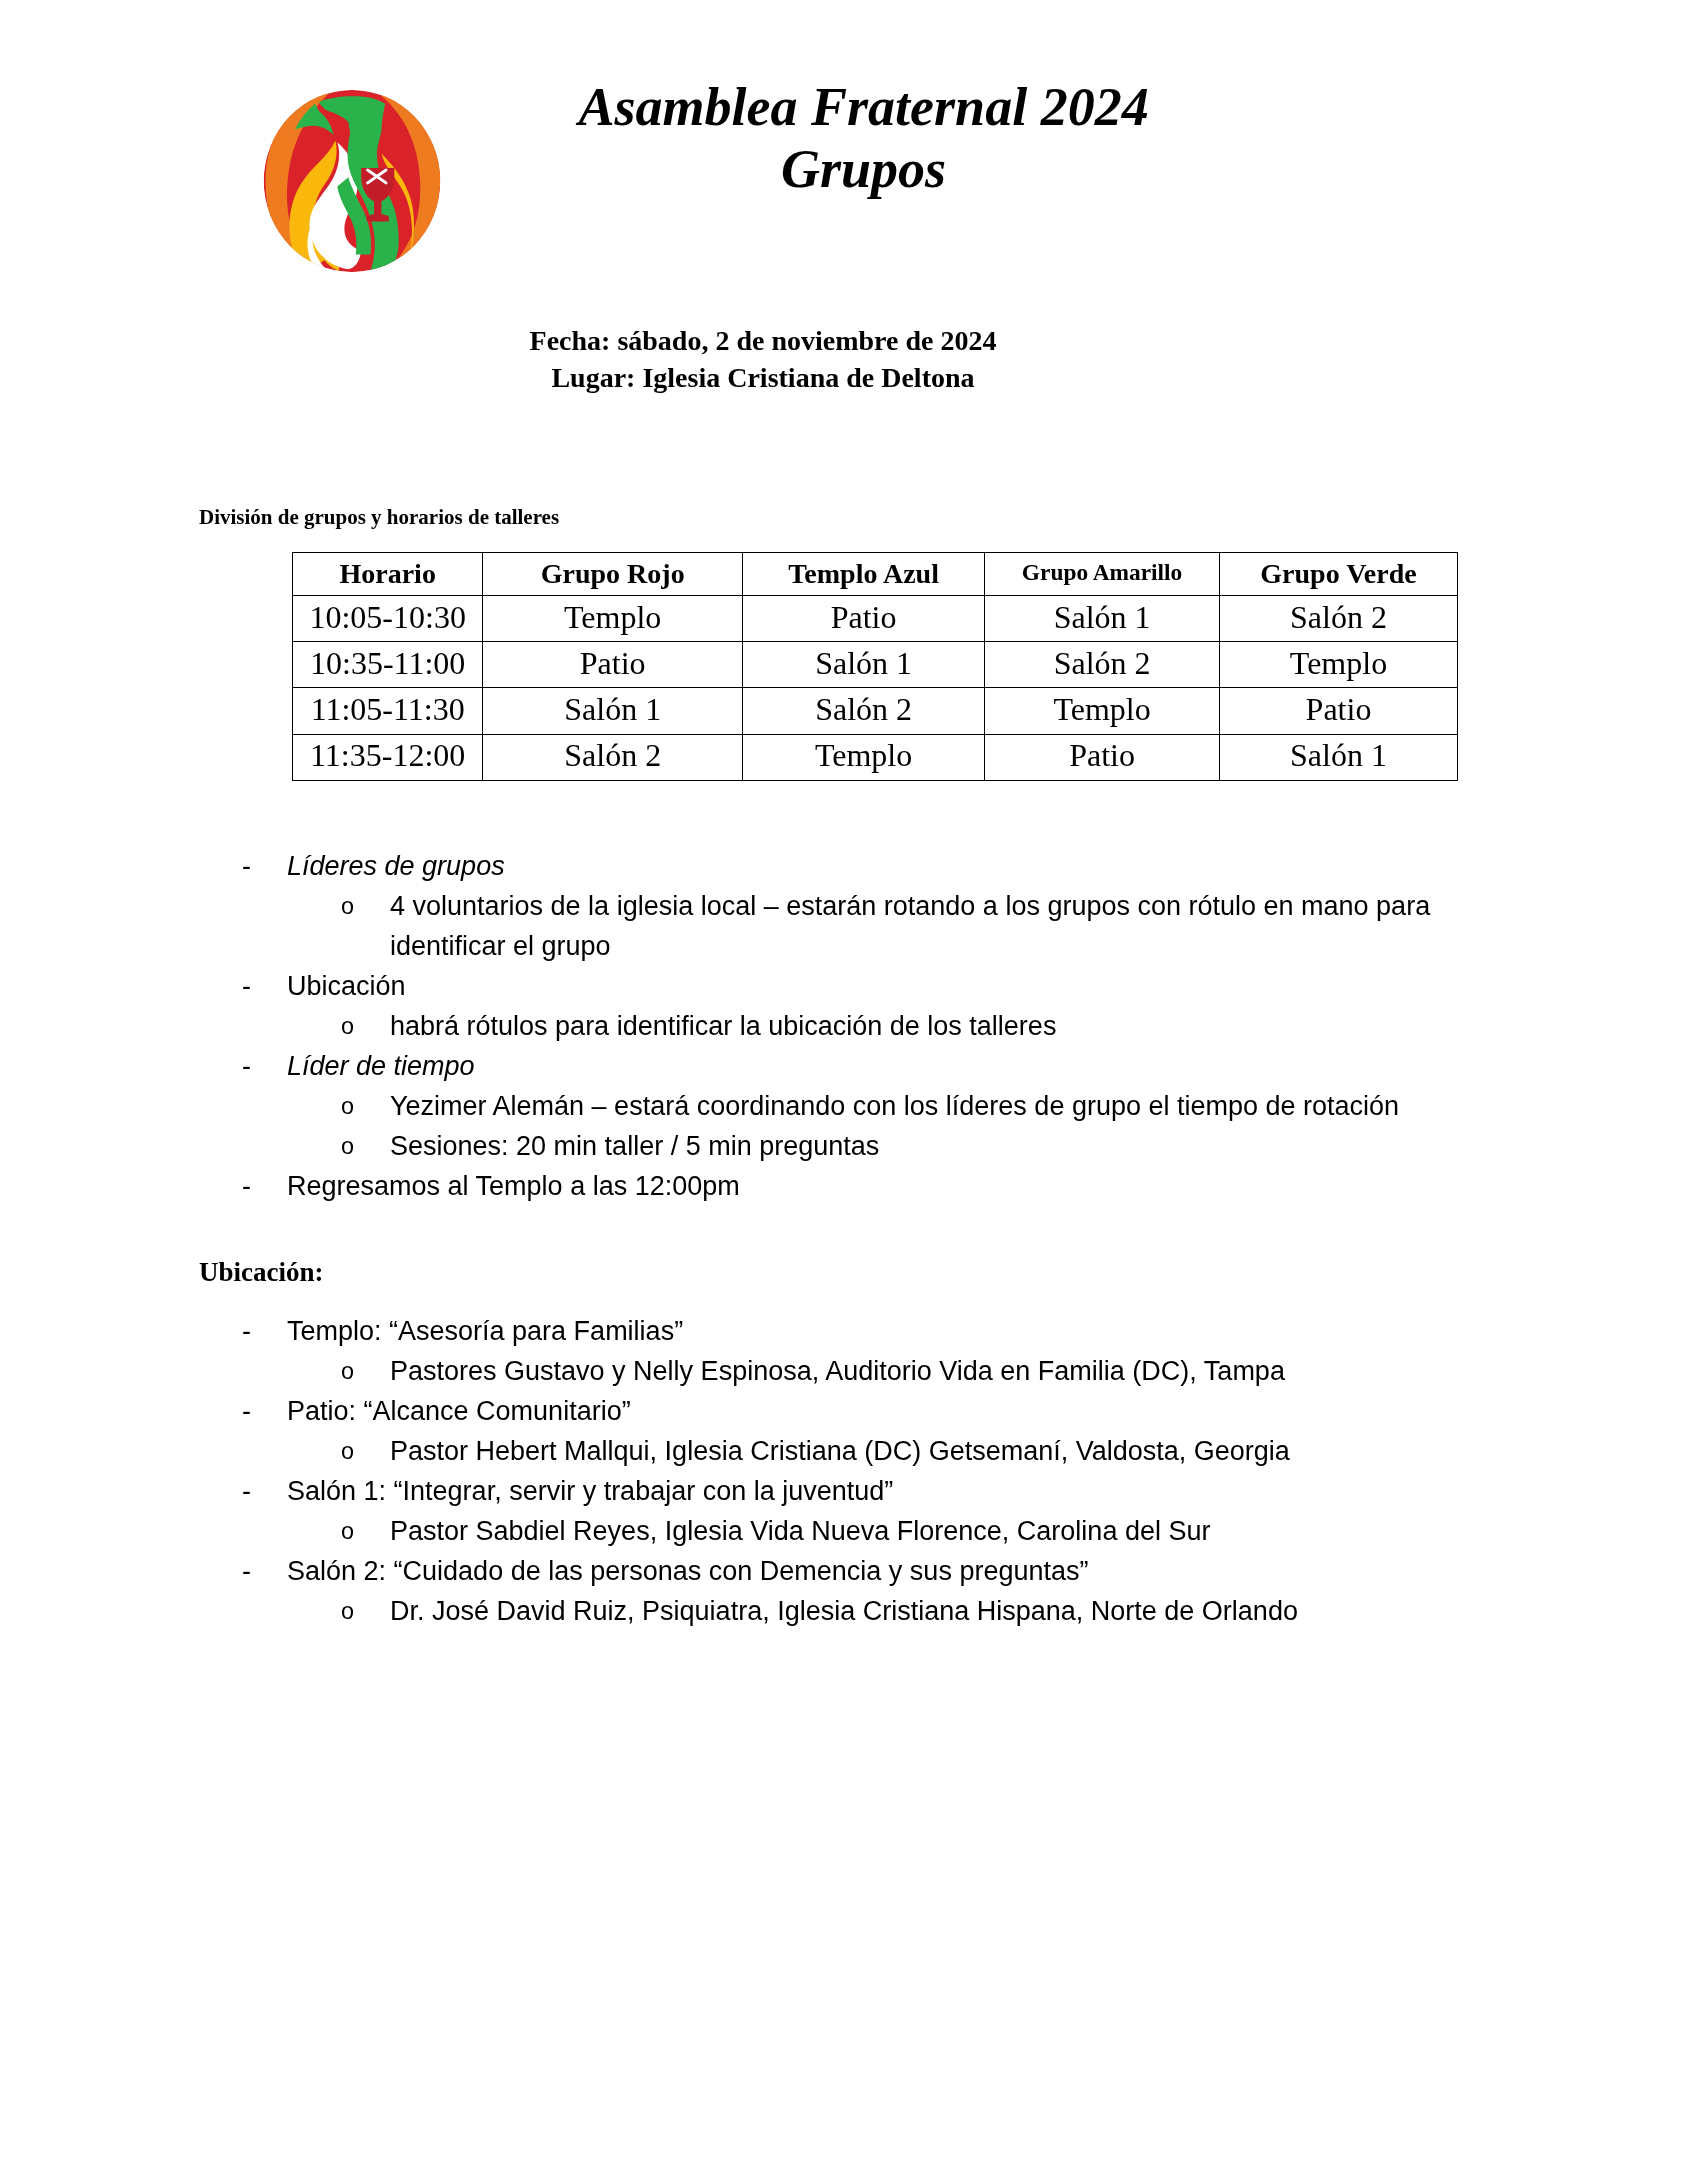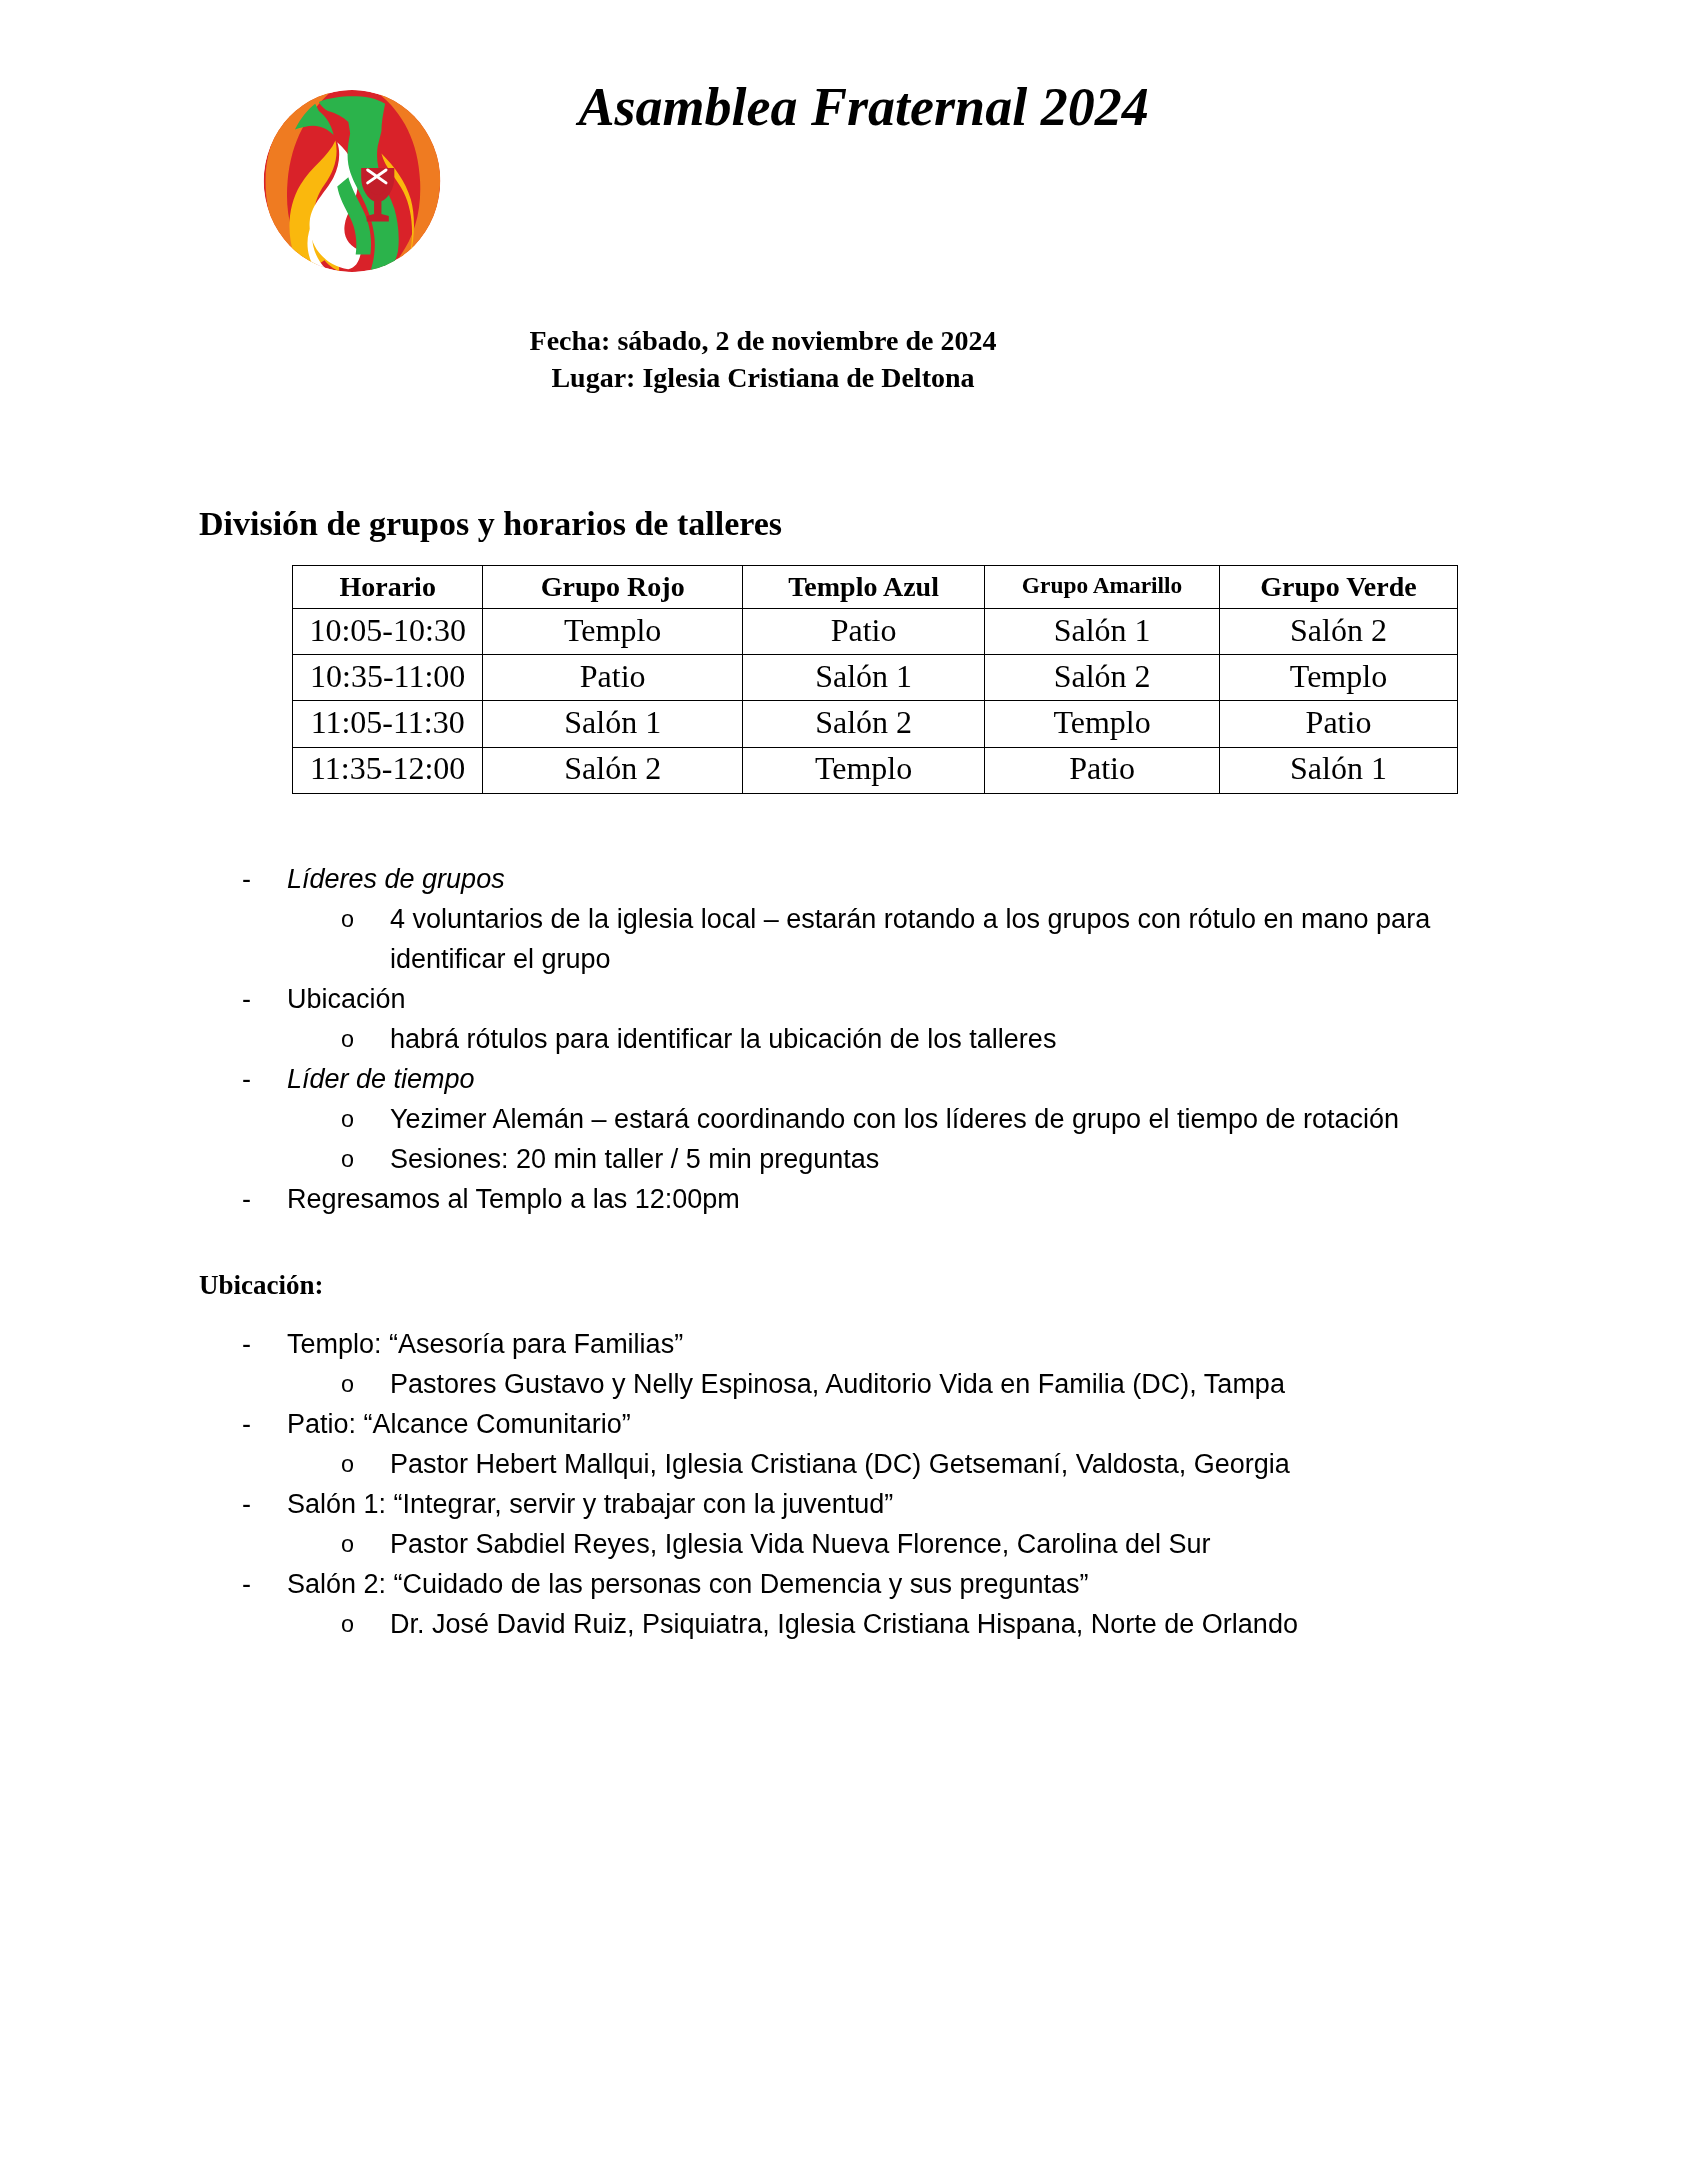--- a/index.html
+++ b/index.html
@@ -203,6 +203,7 @@
     <div class="title-block">
       <div class="doc-title">
         <span>Asamblea Fraternal 2024</span>
+        <span class="line2">Grupos</span>
       </div>
     </div>
   </div>

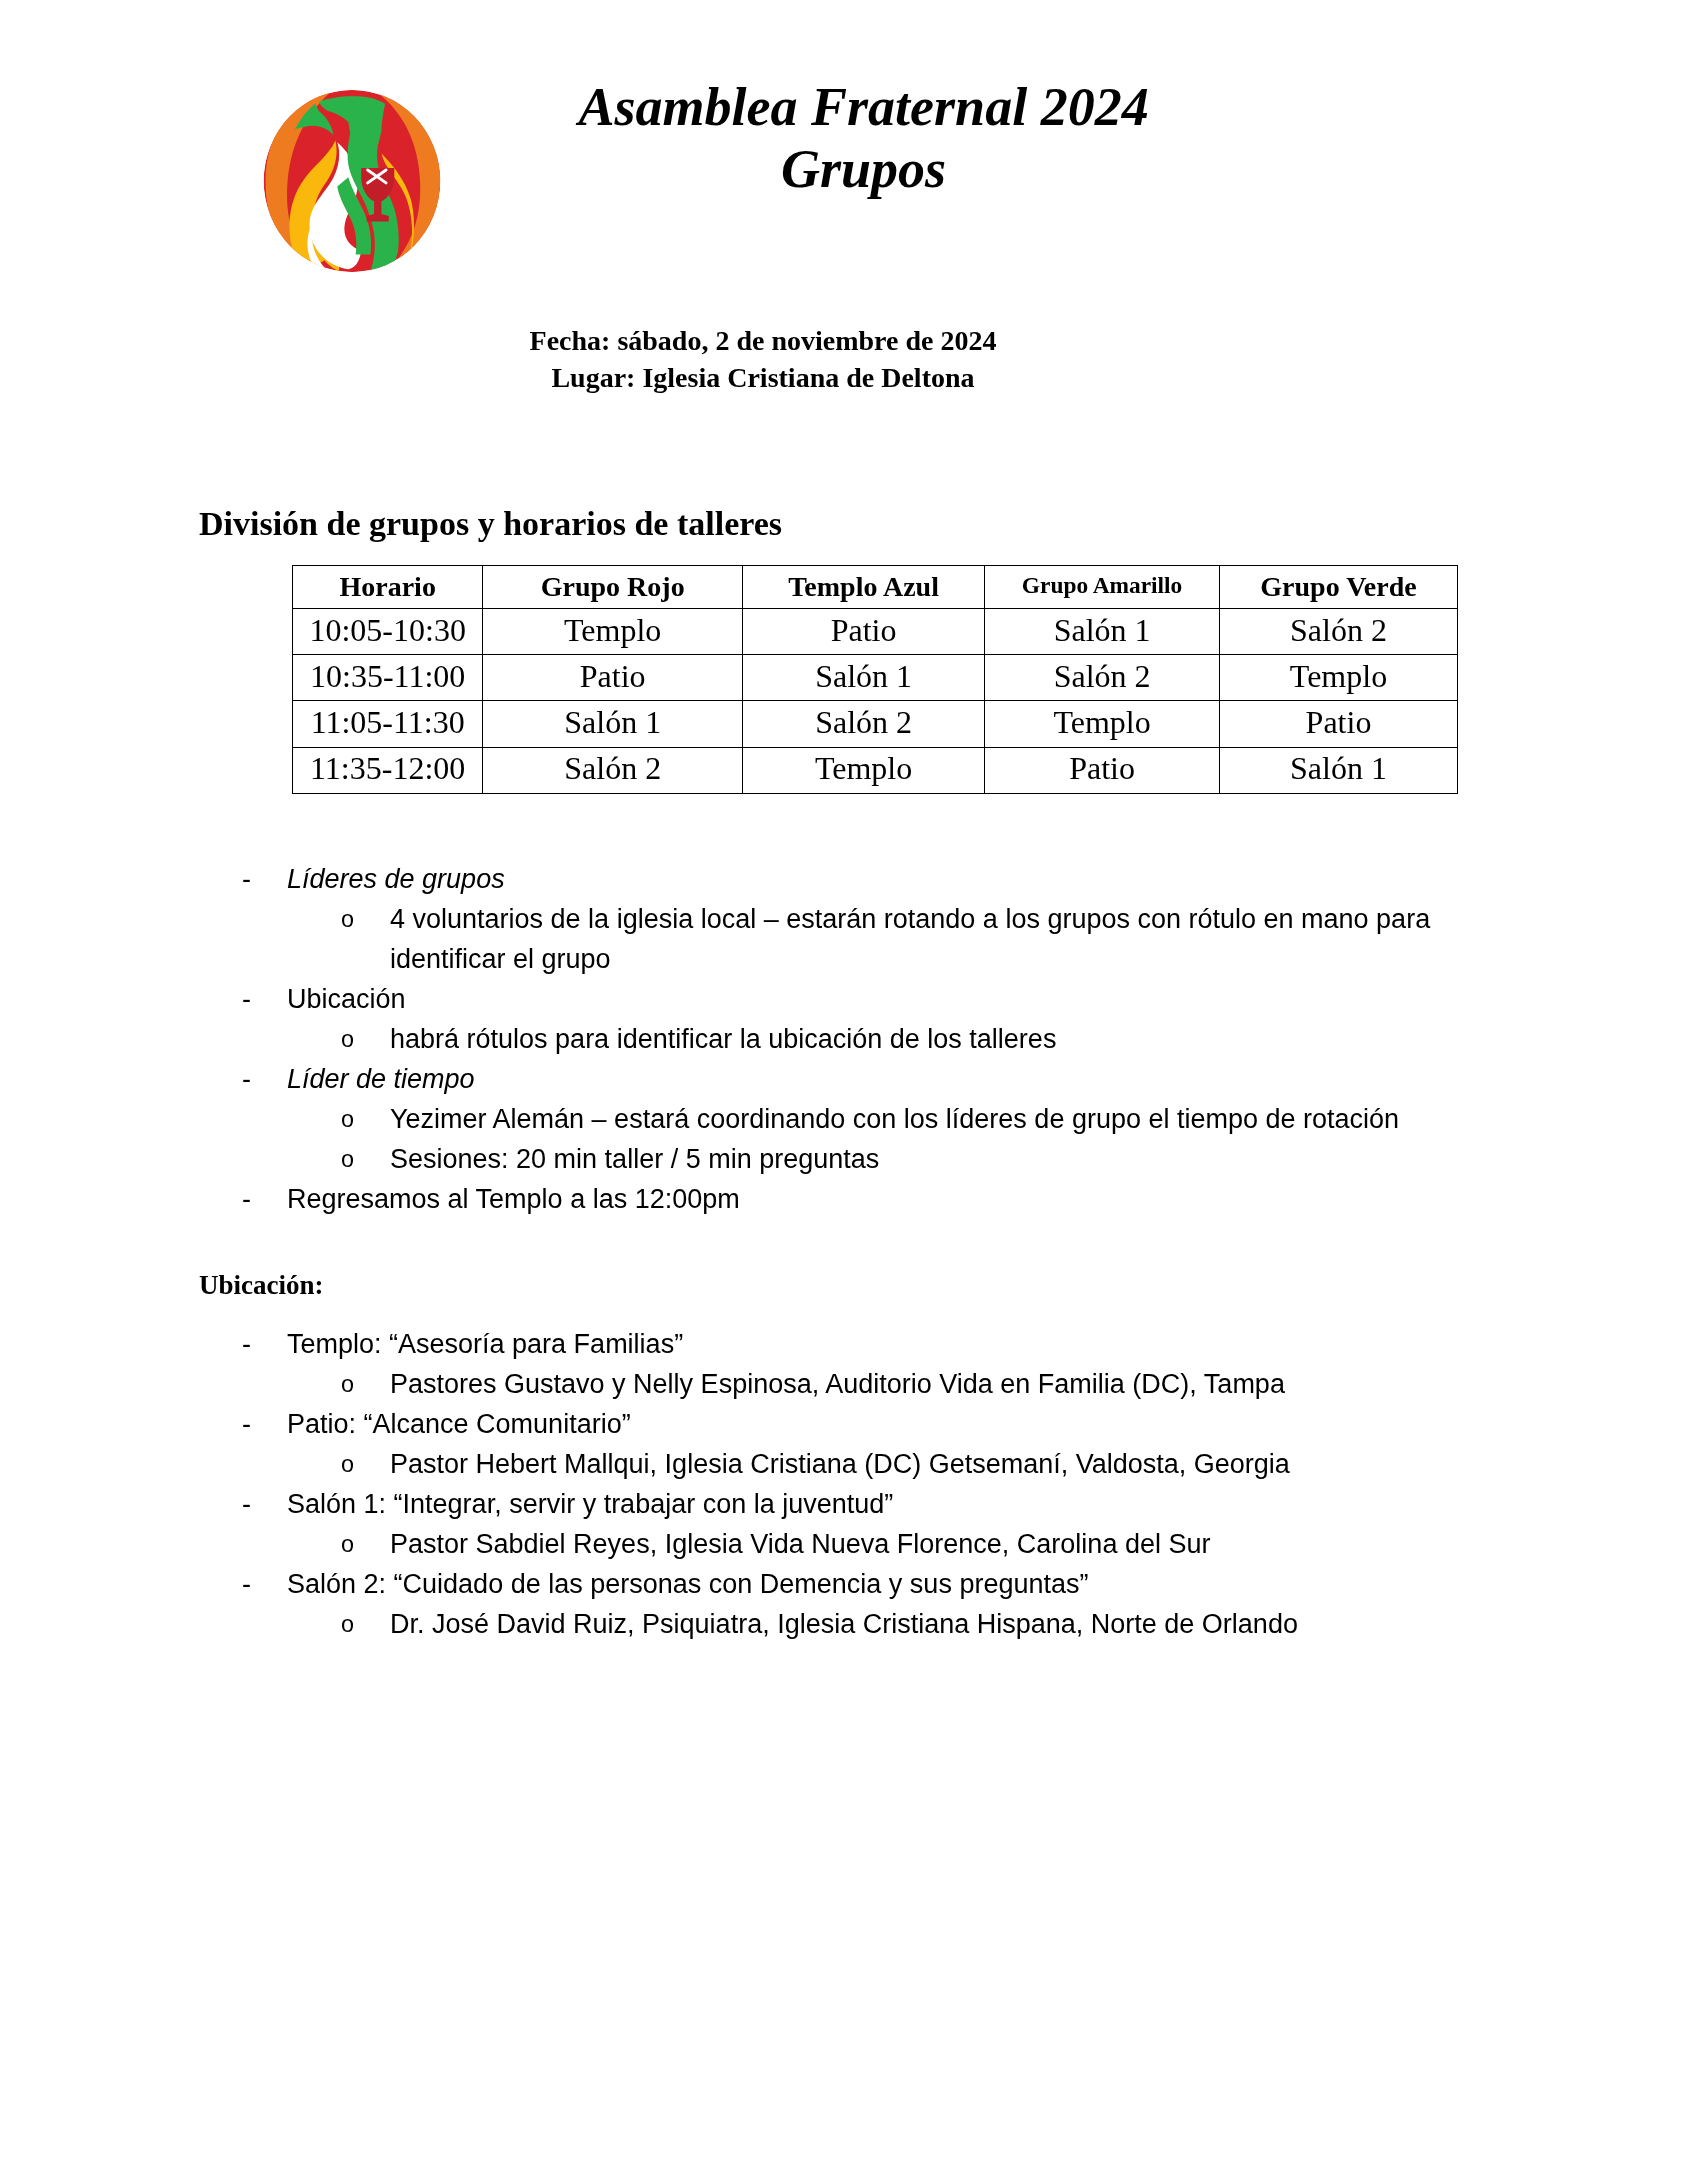--- a/index.html
+++ b/index.html
@@ -72,7 +72,7 @@
   
   .section-heading {
     font-weight: bold;
-    font-size: 34px;
+    font-size: 21px;
     margin-left: 199px;
     margin-top: 109px;
   }

